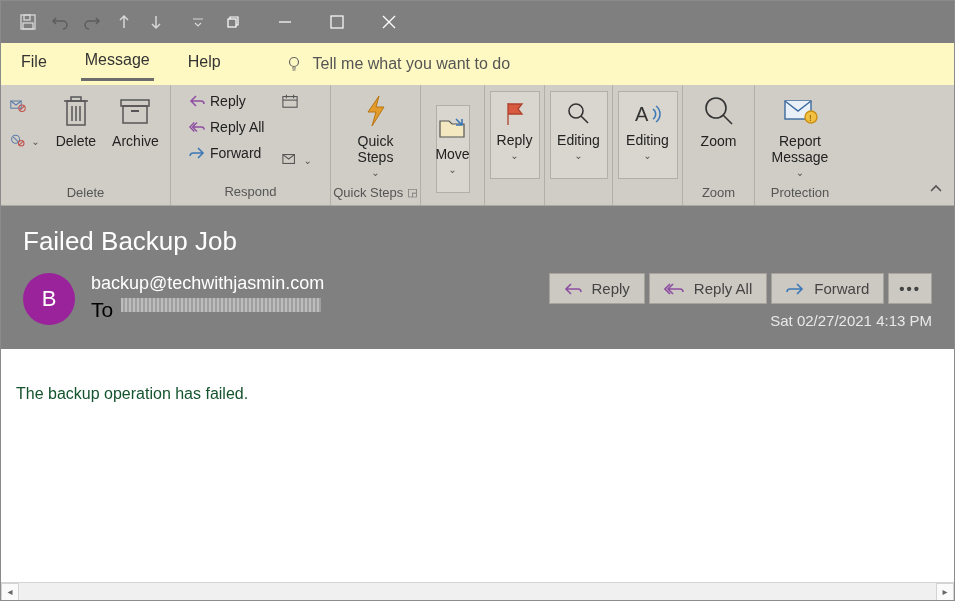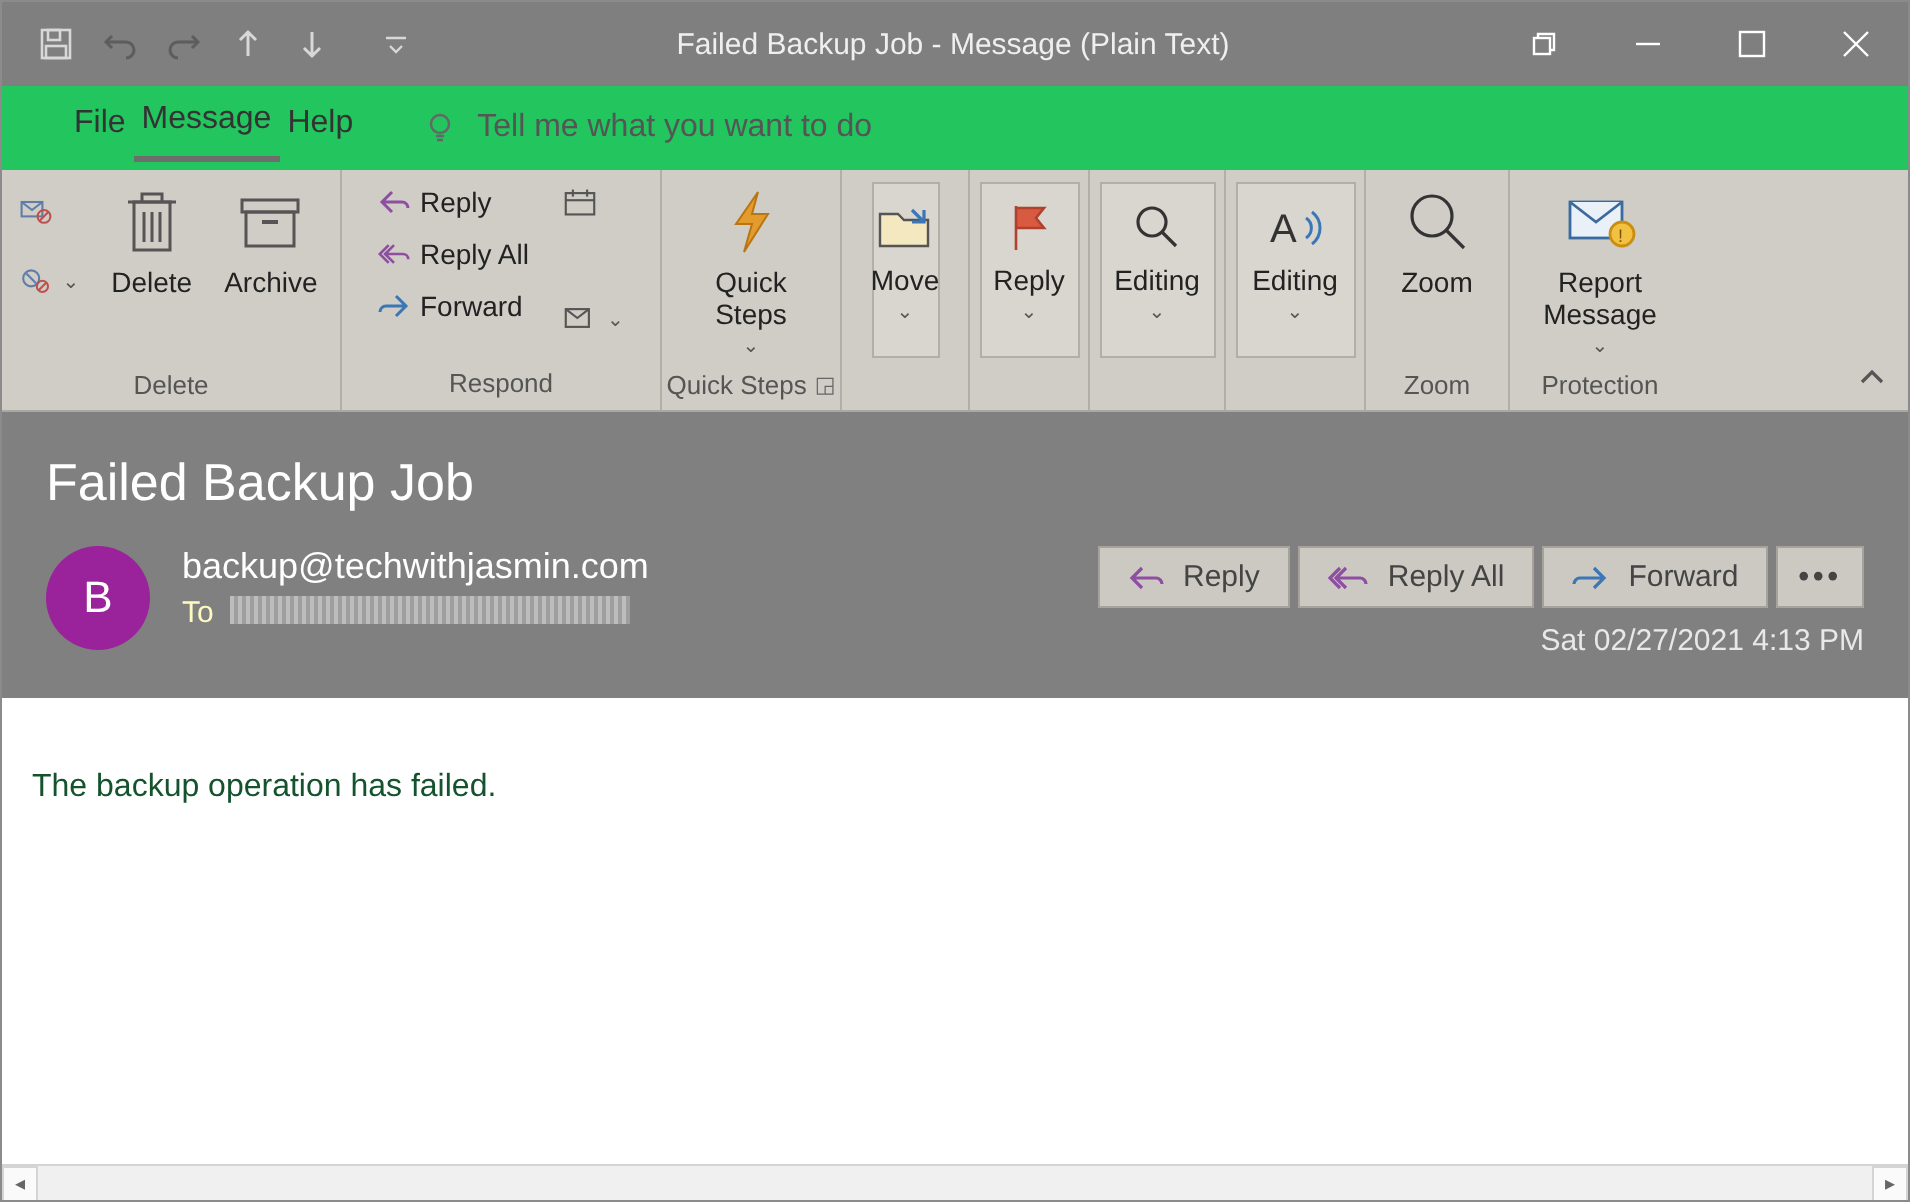--- a/index.html
+++ b/index.html
@@ -91,9 +91,6 @@
         </svg>
     </span>
   </div>
-  <div class="title">
-    <span>Failed Backup Job</span><span>  -  </span><span>Message (Plain Text)</span>
-  </div>
   <div class="winbtns">
     <div class="winbtn">
       <svg width="16" height="16" viewBox="0 0 16 16" stroke="#fff" fill="none" stroke-width="1.2">

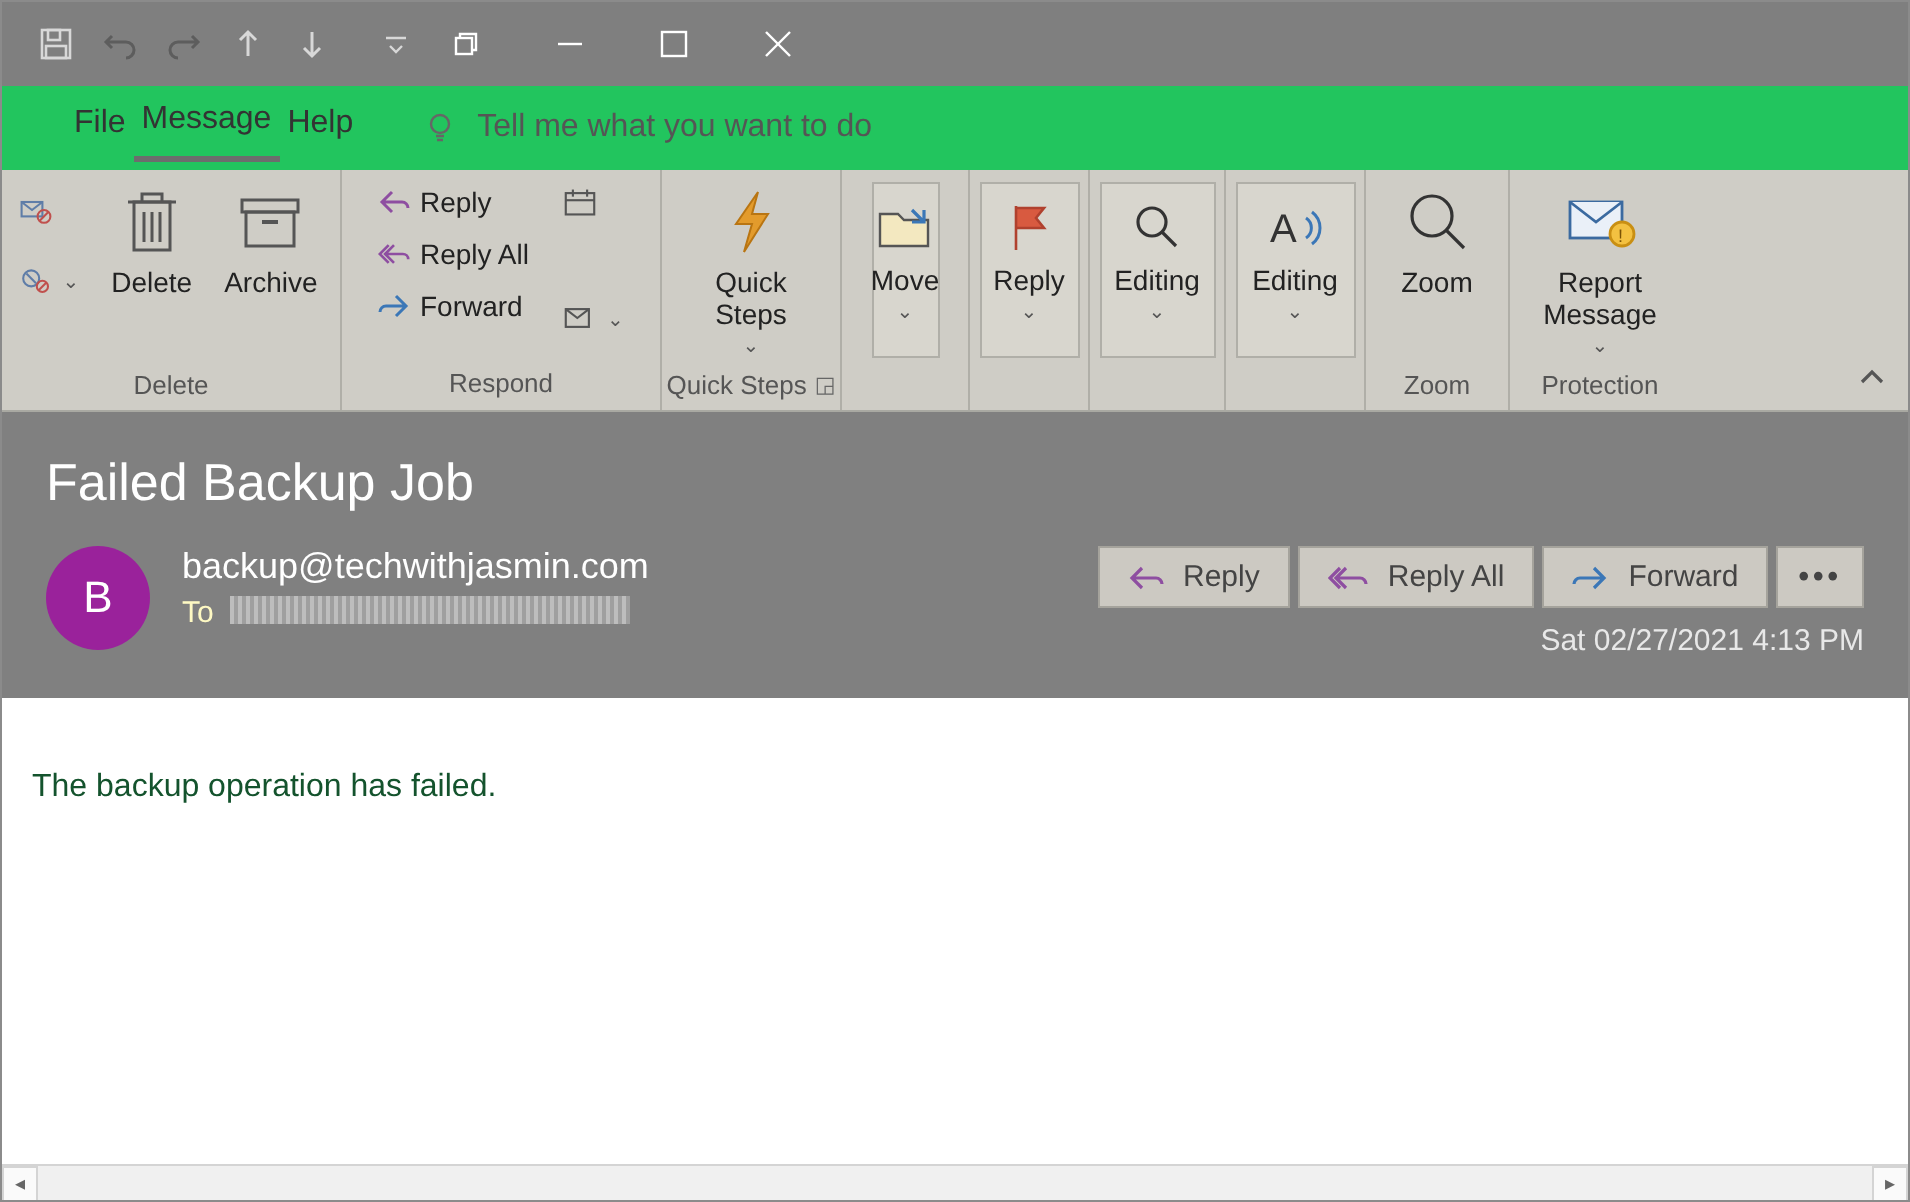--- a/index.html
+++ b/index.html
@@ -13,7 +13,7 @@
   .titlebar .winbtns { display: flex; }
   .titlebar .winbtn { width: 52px; height: 42px; display: flex; align-items:center; justify-content:center; color:#fff; }
   
-  .menubar { height: 42px; background: #22c55e; display: flex; align-items: center; padding-left: 32px; font-size: 16px; color: #333; }
+  .menubar { height: 42px; background: #fef9c3; display: flex; align-items: center; padding-left: 16px; gap: 30px; font-size: 16px; color: #333; }
   .menubar .tab { padding: 4px 4px 9px 4px; }
   .menubar .tab.active { border-bottom: 3px solid #6d6d6d; font-weight: 400; }
   .tellme { display:flex; align-items:center; gap: 10px; color:#555; margin-left: 30px; }

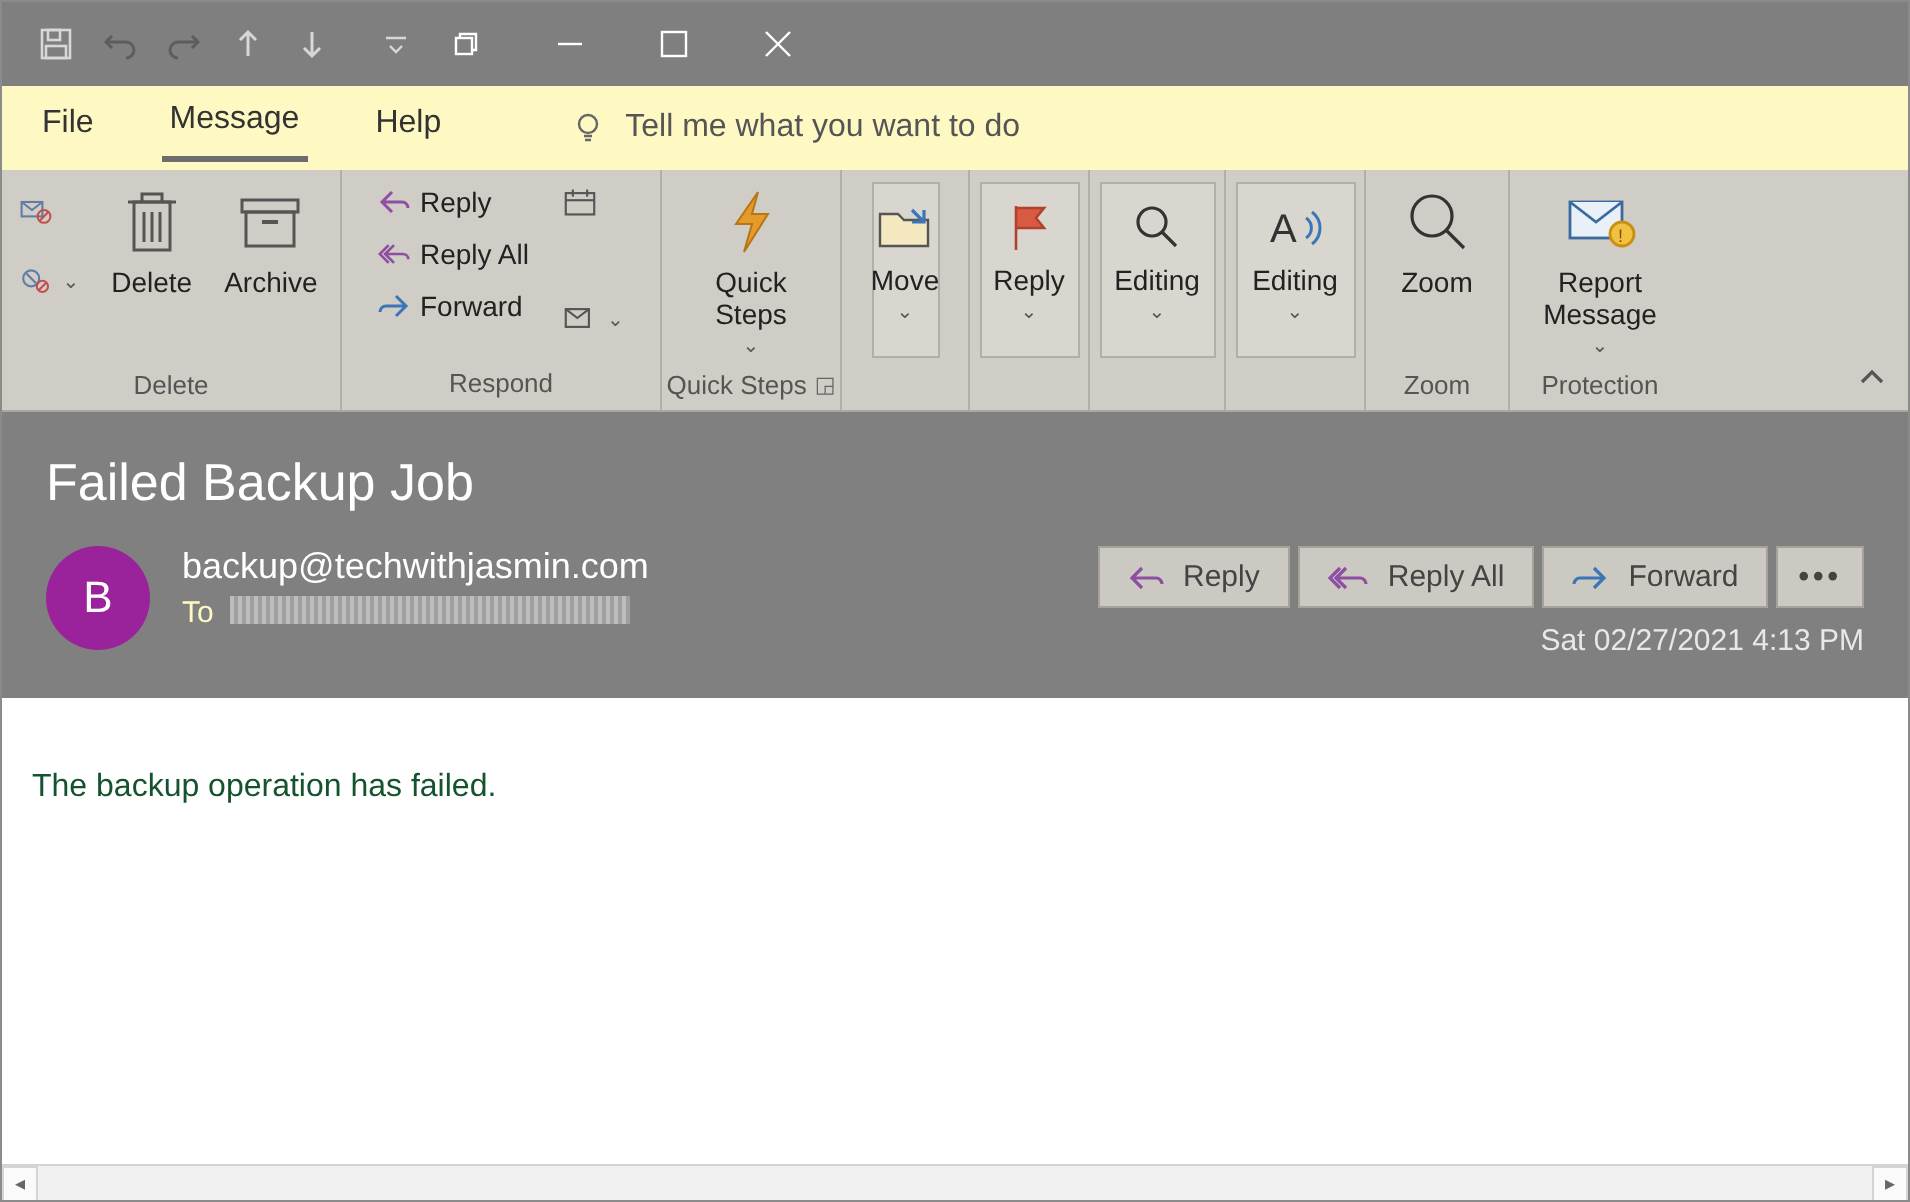--- a/index.html
+++ b/index.html
@@ -259,7 +259,7 @@
 
   <div class="group" style="width:64px">
     <div class="group-body">
-      <div class="bigbtn" style="border:1px solid #b0afa8; background:#d8d6ce; margin-top:2px; height:88px; padding-top:8px; width:34px">
+      <div class="bigbtn" style="border:1px solid #b0afa8; background:#d8d6ce; margin-top:16px; height:88px; padding-top:8px; width:34px">
         <span class="bi" style="height:28px">
           <svg width="30" height="26" viewBox="0 0 30 26" stroke="#555" fill="#f3e8c0" stroke-width="1.2">
               <path d="M2 6 H11 L14 9 H26 V22 H2 Z"></path>

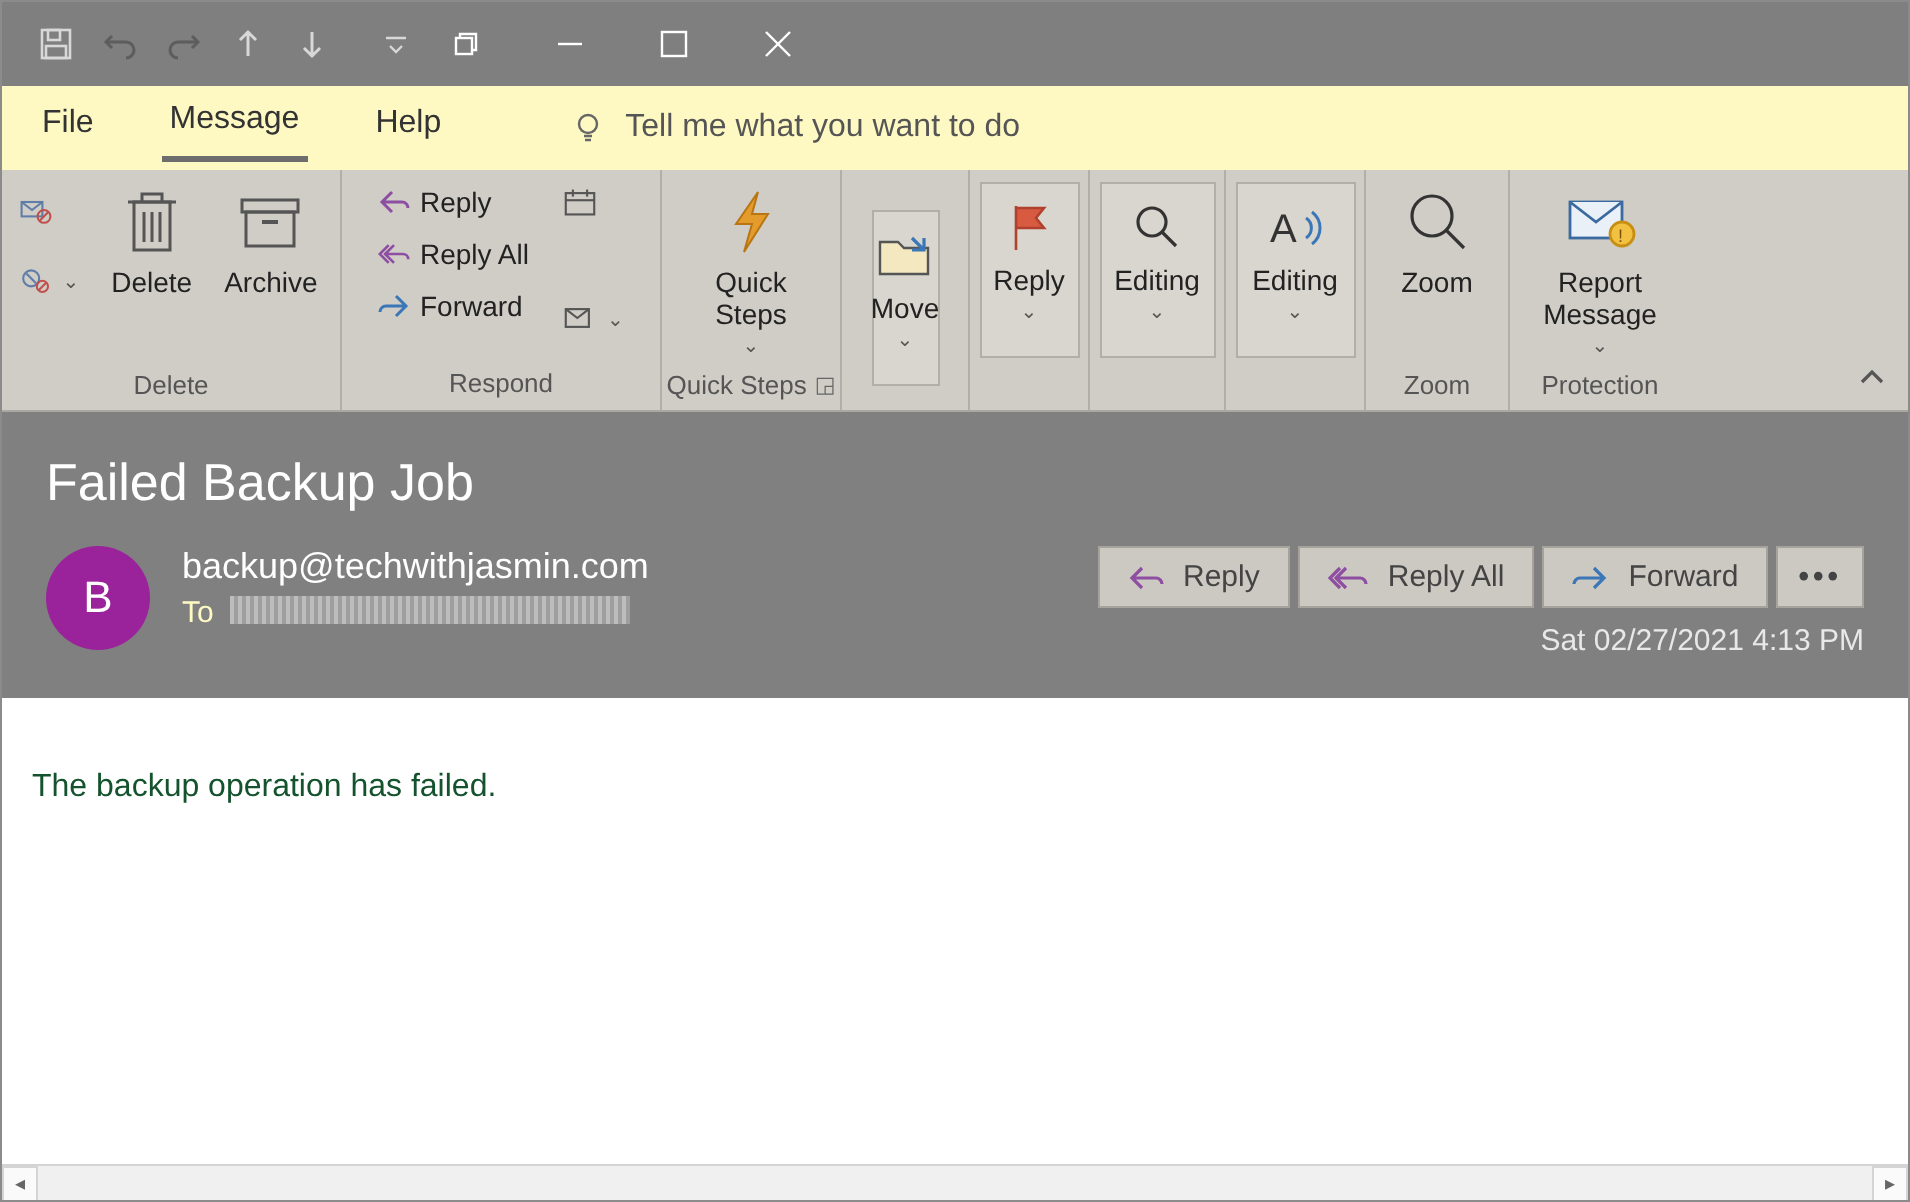--- a/index.html
+++ b/index.html
@@ -38,7 +38,7 @@
   .avatar { width:52px; height:52px; border-radius:50%; background:#9a229b; color:#fff; display:flex; align-items:center; justify-content:center; font-size:22px; margin-right: 16px; }
   .fromtxt { flex:1; }
   .fromaddr { font-size:18px; color:#fff; }
-  .toline { font-size:15px; color:#fef9c3; margin-top:4px; display:flex; gap:8px; }
+  .toline { font-size:21px; color:#000000; margin-top:4px; display:flex; gap:8px; }
   .toline .redacted { width:200px; height:14px; background: repeating-linear-gradient(90deg,#bdbdbd,#bdbdbd 2px,#9f9f9f 2px,#9f9f9f 4px); }
   .actionrow { display:flex; gap:4px; align-items:center; }
   .msgbtn { background:#ccc9c2; border:1px solid #a5a39c; padding:6px 14px; display:flex; align-items:center; gap:10px; font-size:15px; color:#444; }

